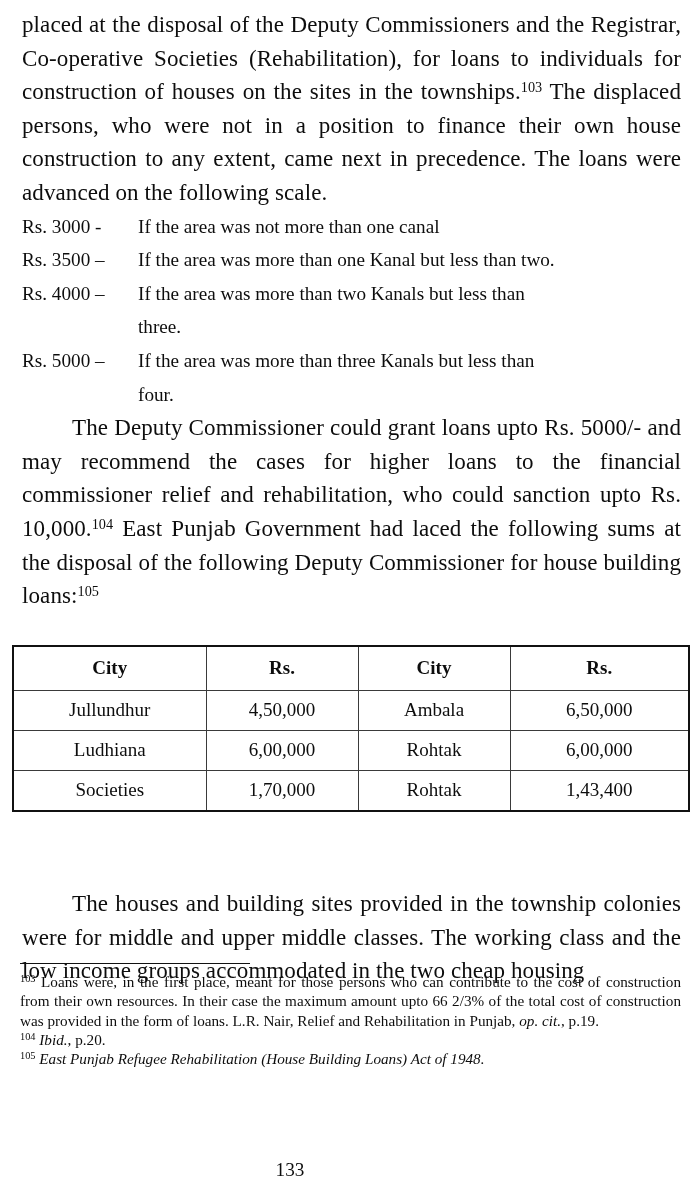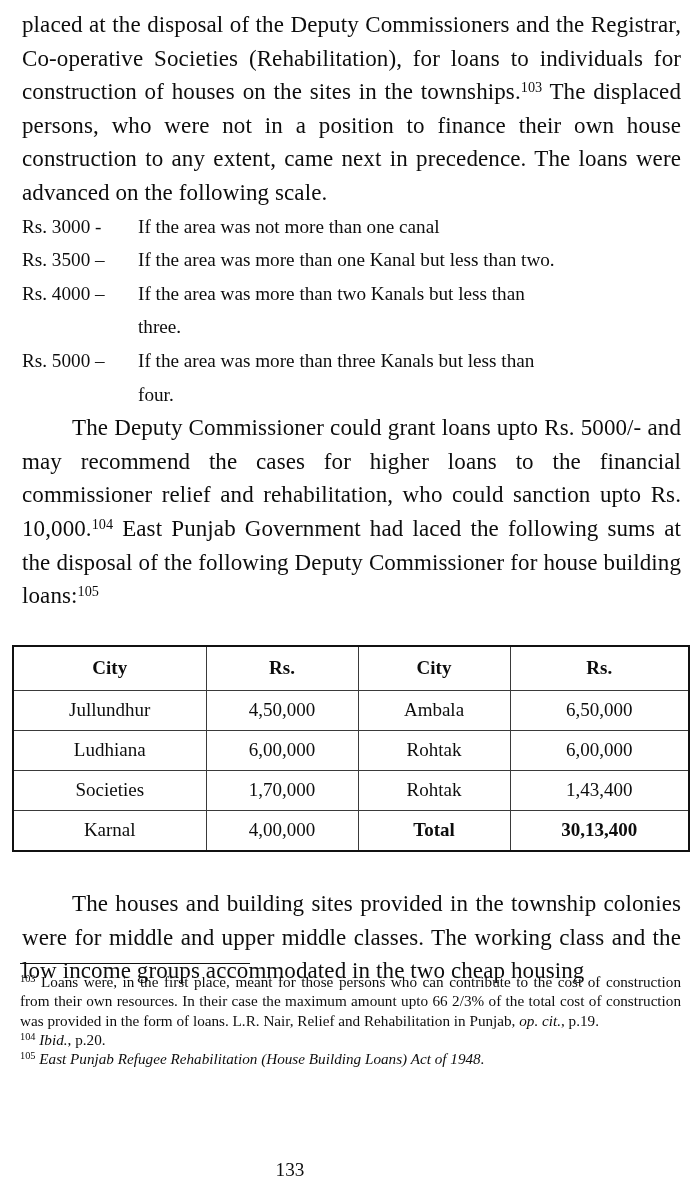--- a/index.html
+++ b/index.html
@@ -242,12 +242,6 @@
           <td>Rohtak</td>
           <td>1,43,400</td>
         </tr>
-        <tr>
-          <td>Karnal</td>
-          <td>4,00,000</td>
-          <td class="bold-cell">Total</td>
-          <td class="bold-cell">30,13,400</td>
-        </tr>
       </tbody>
     </table>
   </div>

